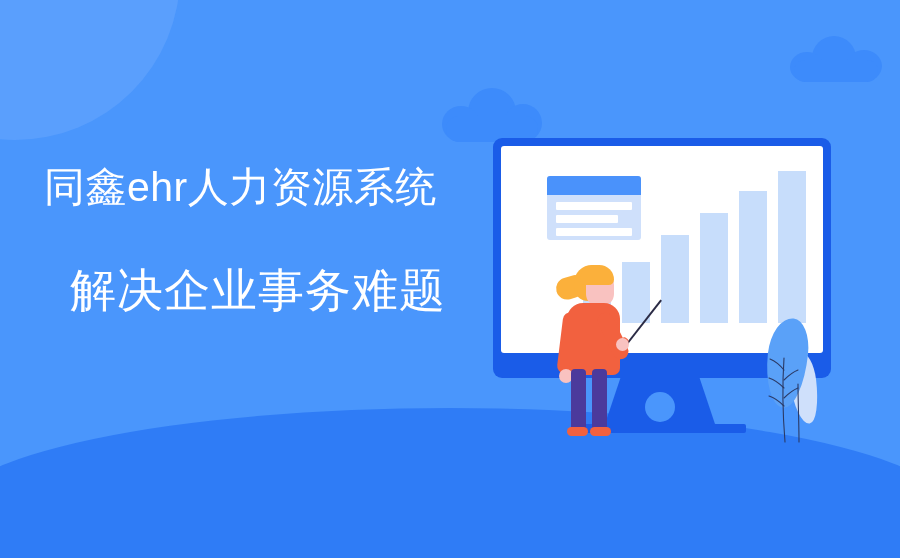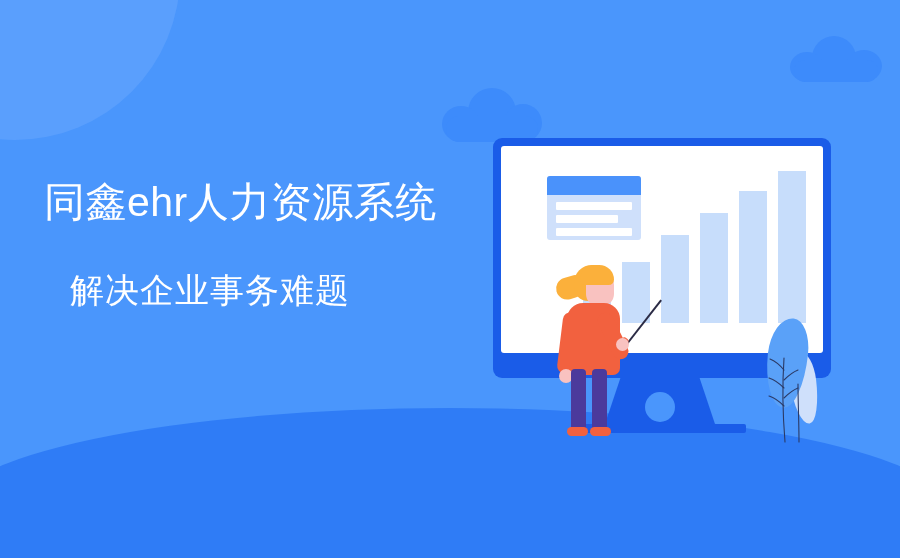--- a/index.html
+++ b/index.html
@@ -31,7 +31,7 @@
   
   .text-block{position:absolute;left:0;top:0;width:470px;height:558px;}
   .headline{
-    position:absolute;left:44px;top:178px;
+    position:absolute;left:44px;top:163px;
     font-size:41px;line-height:48px;color:#ffffff;
     letter-spacing:.5px;white-space:nowrap;font-weight:400;
   }

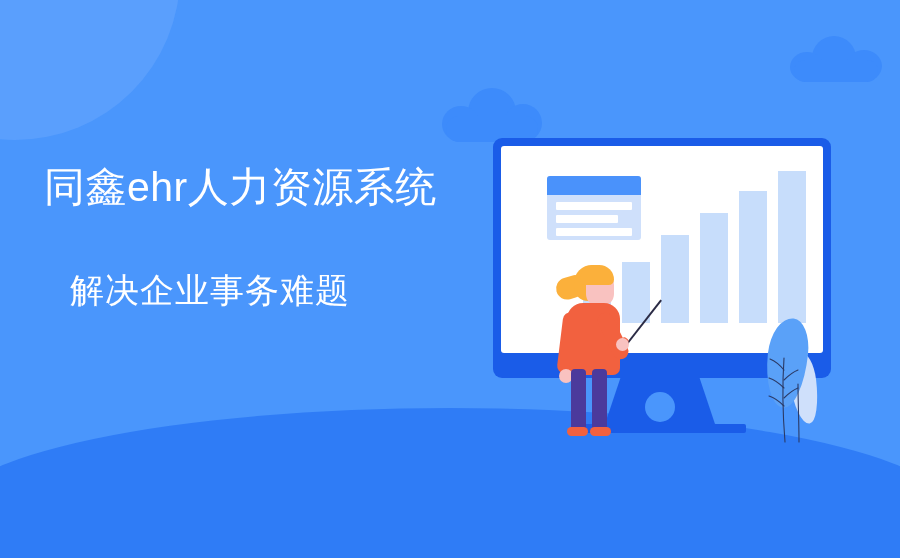--- a/index.html
+++ b/index.html
@@ -37,7 +37,7 @@
   }
   .sub-line{
     position:absolute;left:70px;
-    font-size:34px;line-height:44px;color:#ffffff;
+    font-size:46px;line-height:44px;color:#ffffff;
     letter-spacing:1px;white-space:nowrap;font-weight:400;
   }
   .sub-1{top:268px;}

